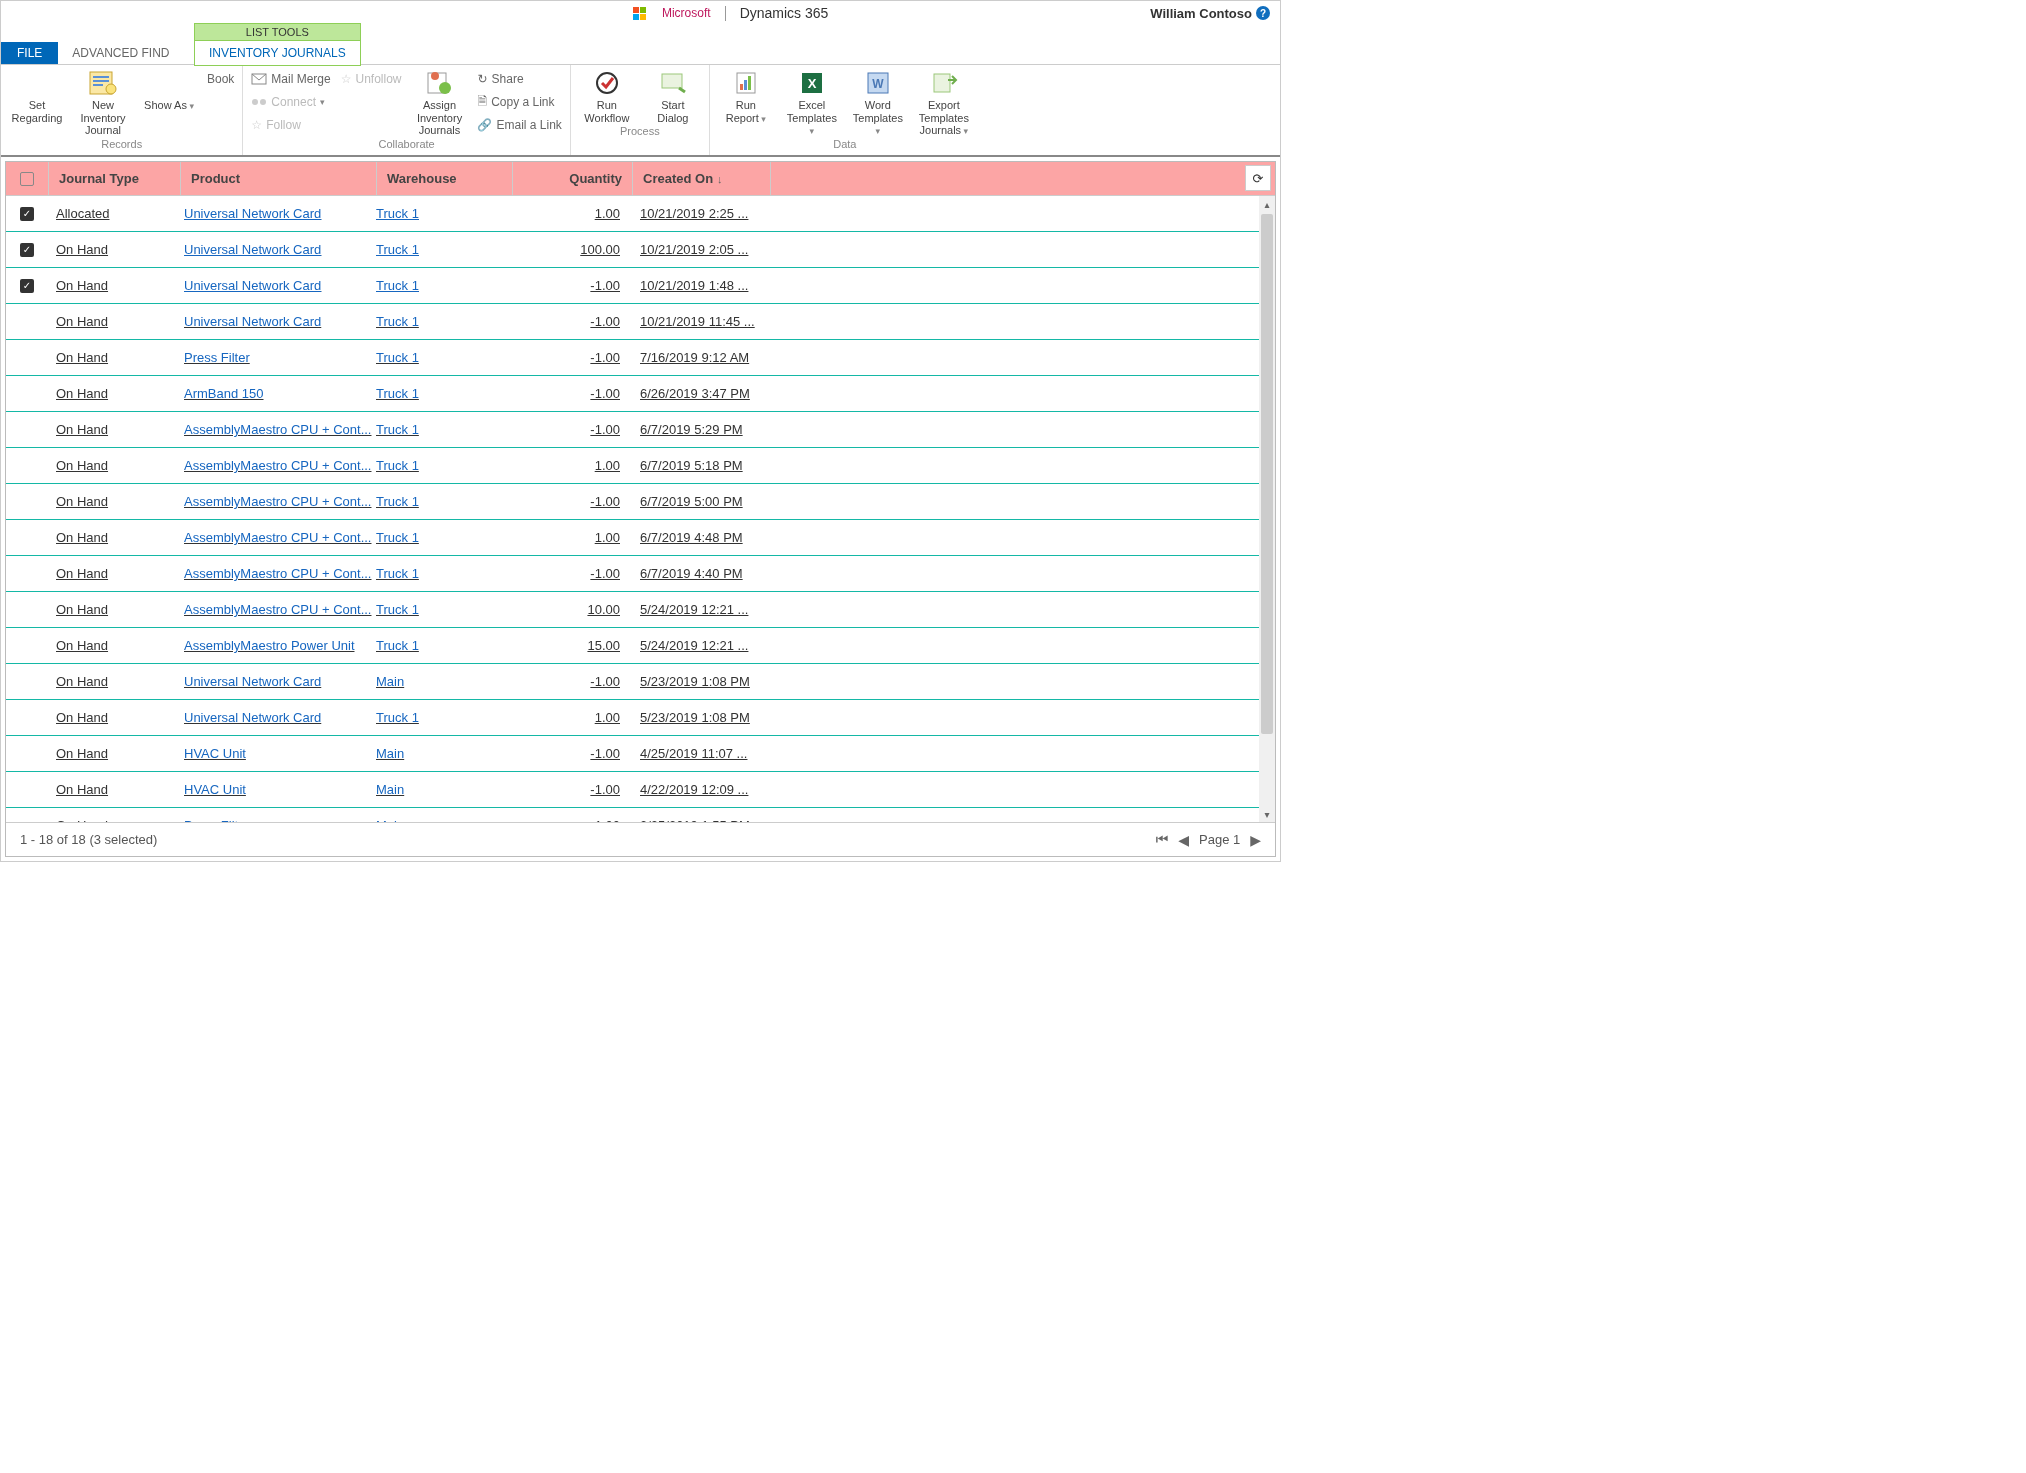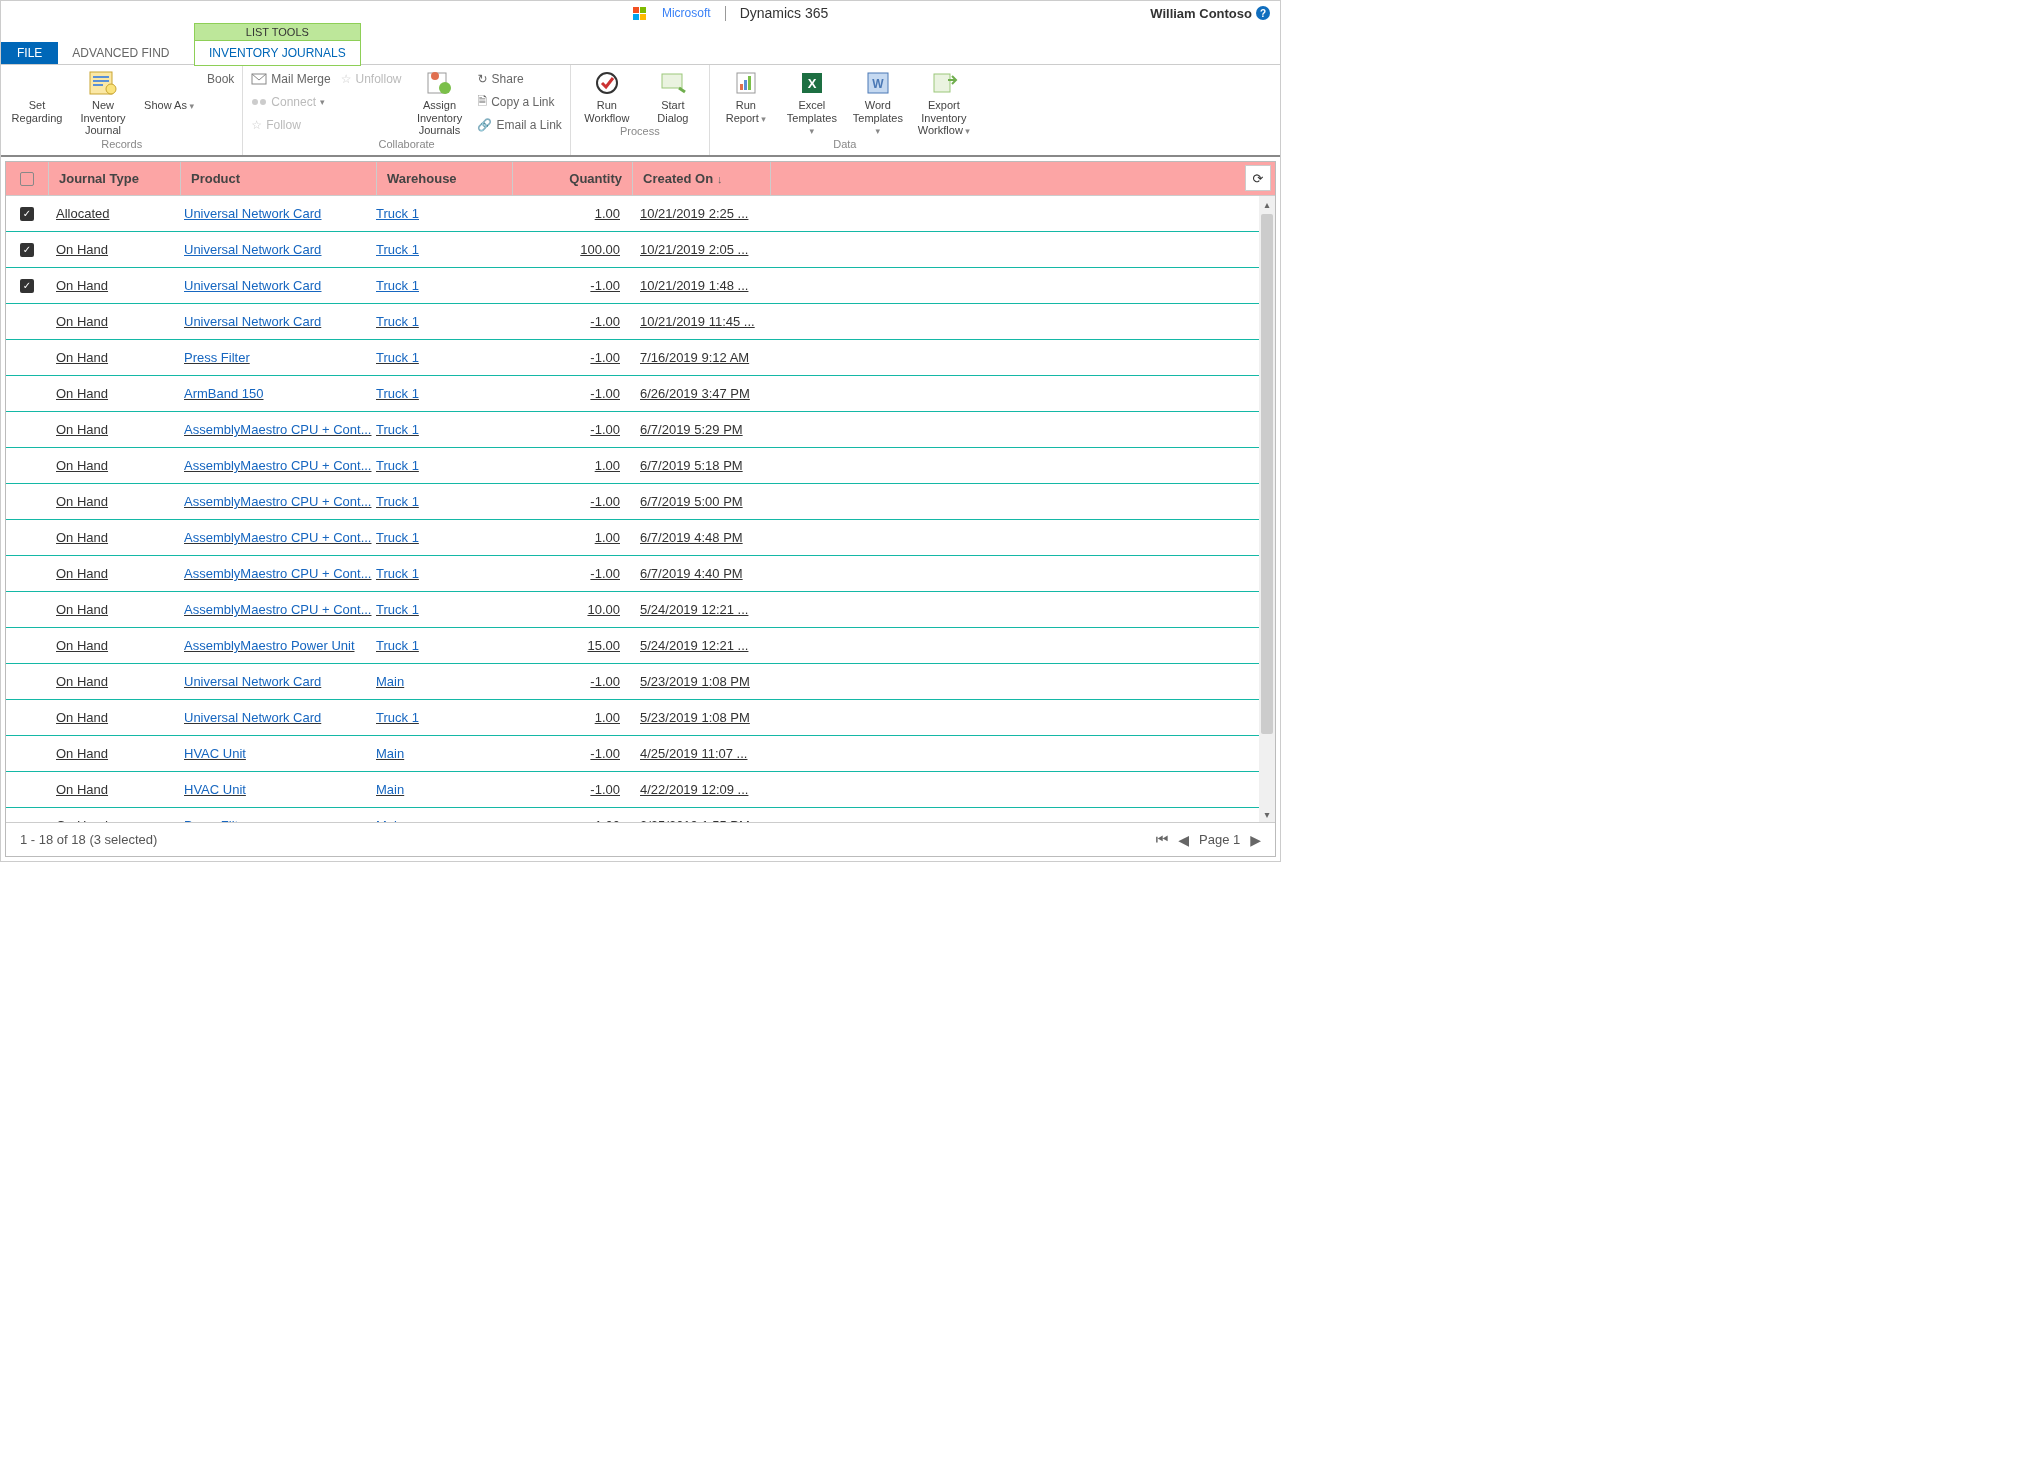--- a/index.html
+++ b/index.html
@@ -9,7 +9,7 @@
   
   .topbar { display:flex; align-items:center; justify-content:space-between; padding:0 10px; height:24px; }
   .topbar-left { display:flex; align-items:center; gap:8px; }
-  .ms-logo { display:inline-flex; align-items:center; font-size:12px; color:#3b82f6; gap:16px;}
+  .ms-logo { display:inline-flex; align-items:center; font-size:12px; color:#be185d; gap:16px;}
   .ms-squares { display:grid; grid-template-columns:6px 6px; grid-template-rows:6px 6px; gap:1px;}
   .ms-squares span:nth-child(1){background:#f25022;}
   .ms-squares span:nth-child(2){background:#7fba00;}

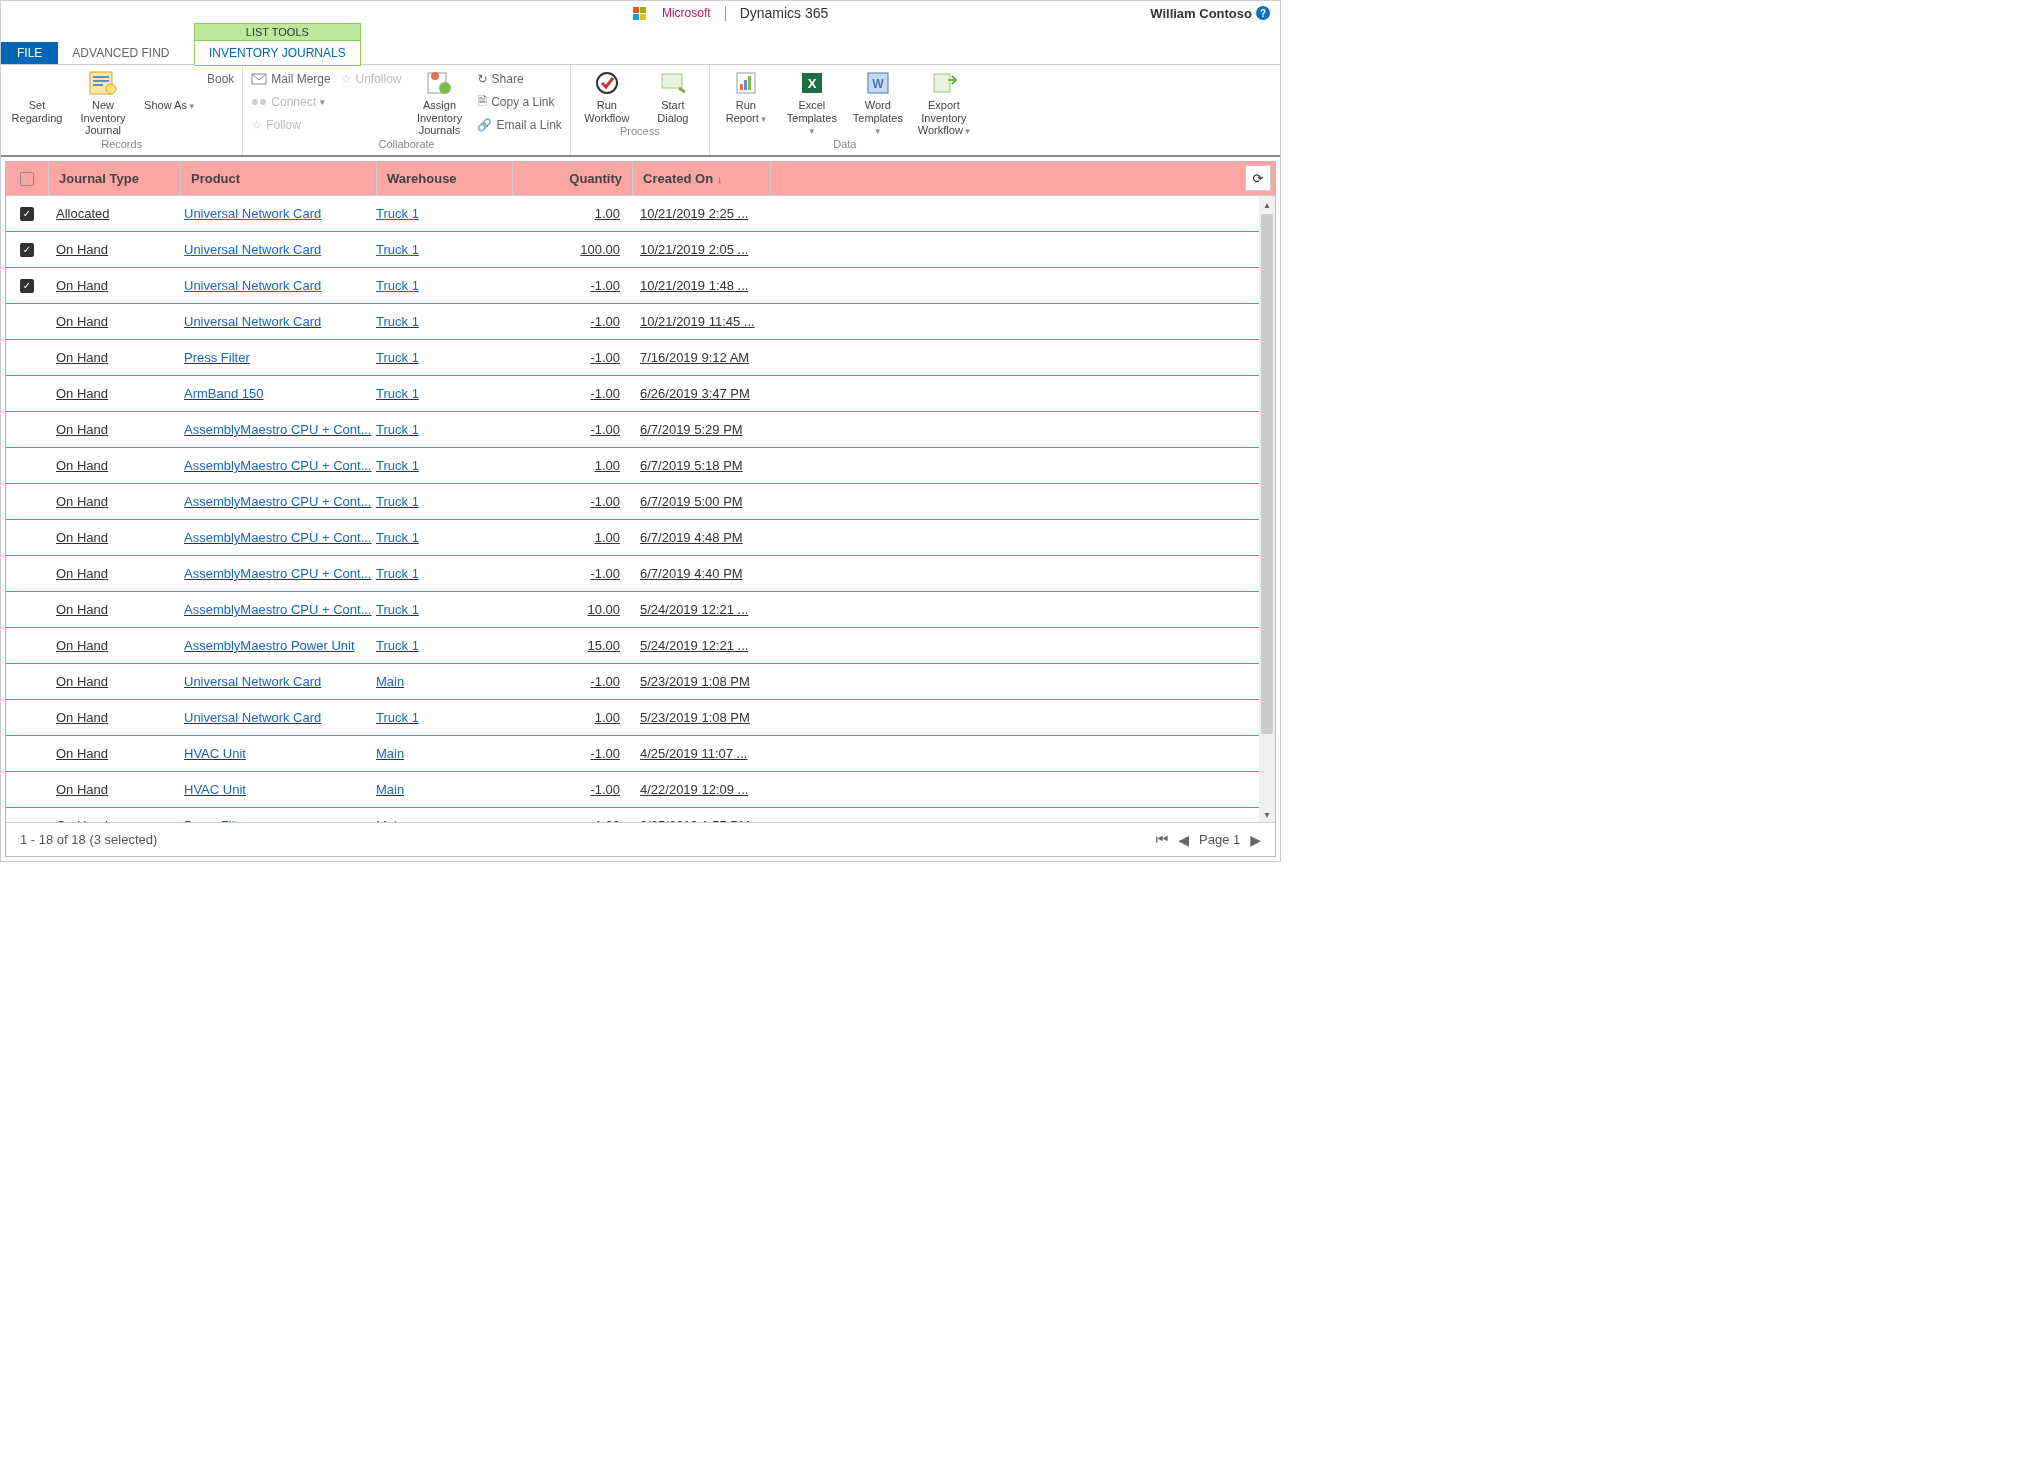--- a/index.html
+++ b/index.html
@@ -256,7 +256,7 @@
                 <path d="M18 10 L26 10 M22 6 L26 10 L22 14" stroke="#6fae4d" stroke-width="2" fill="none"></path>
               </svg>
           </span>
-          <span class="rbig-label drop">Export Inventory Workflow</span>
+          <span class="rbig-label drop">Export Templates Journals</span>
         </div>
       </div>
       <div class="rgroup-label">Data</div>

